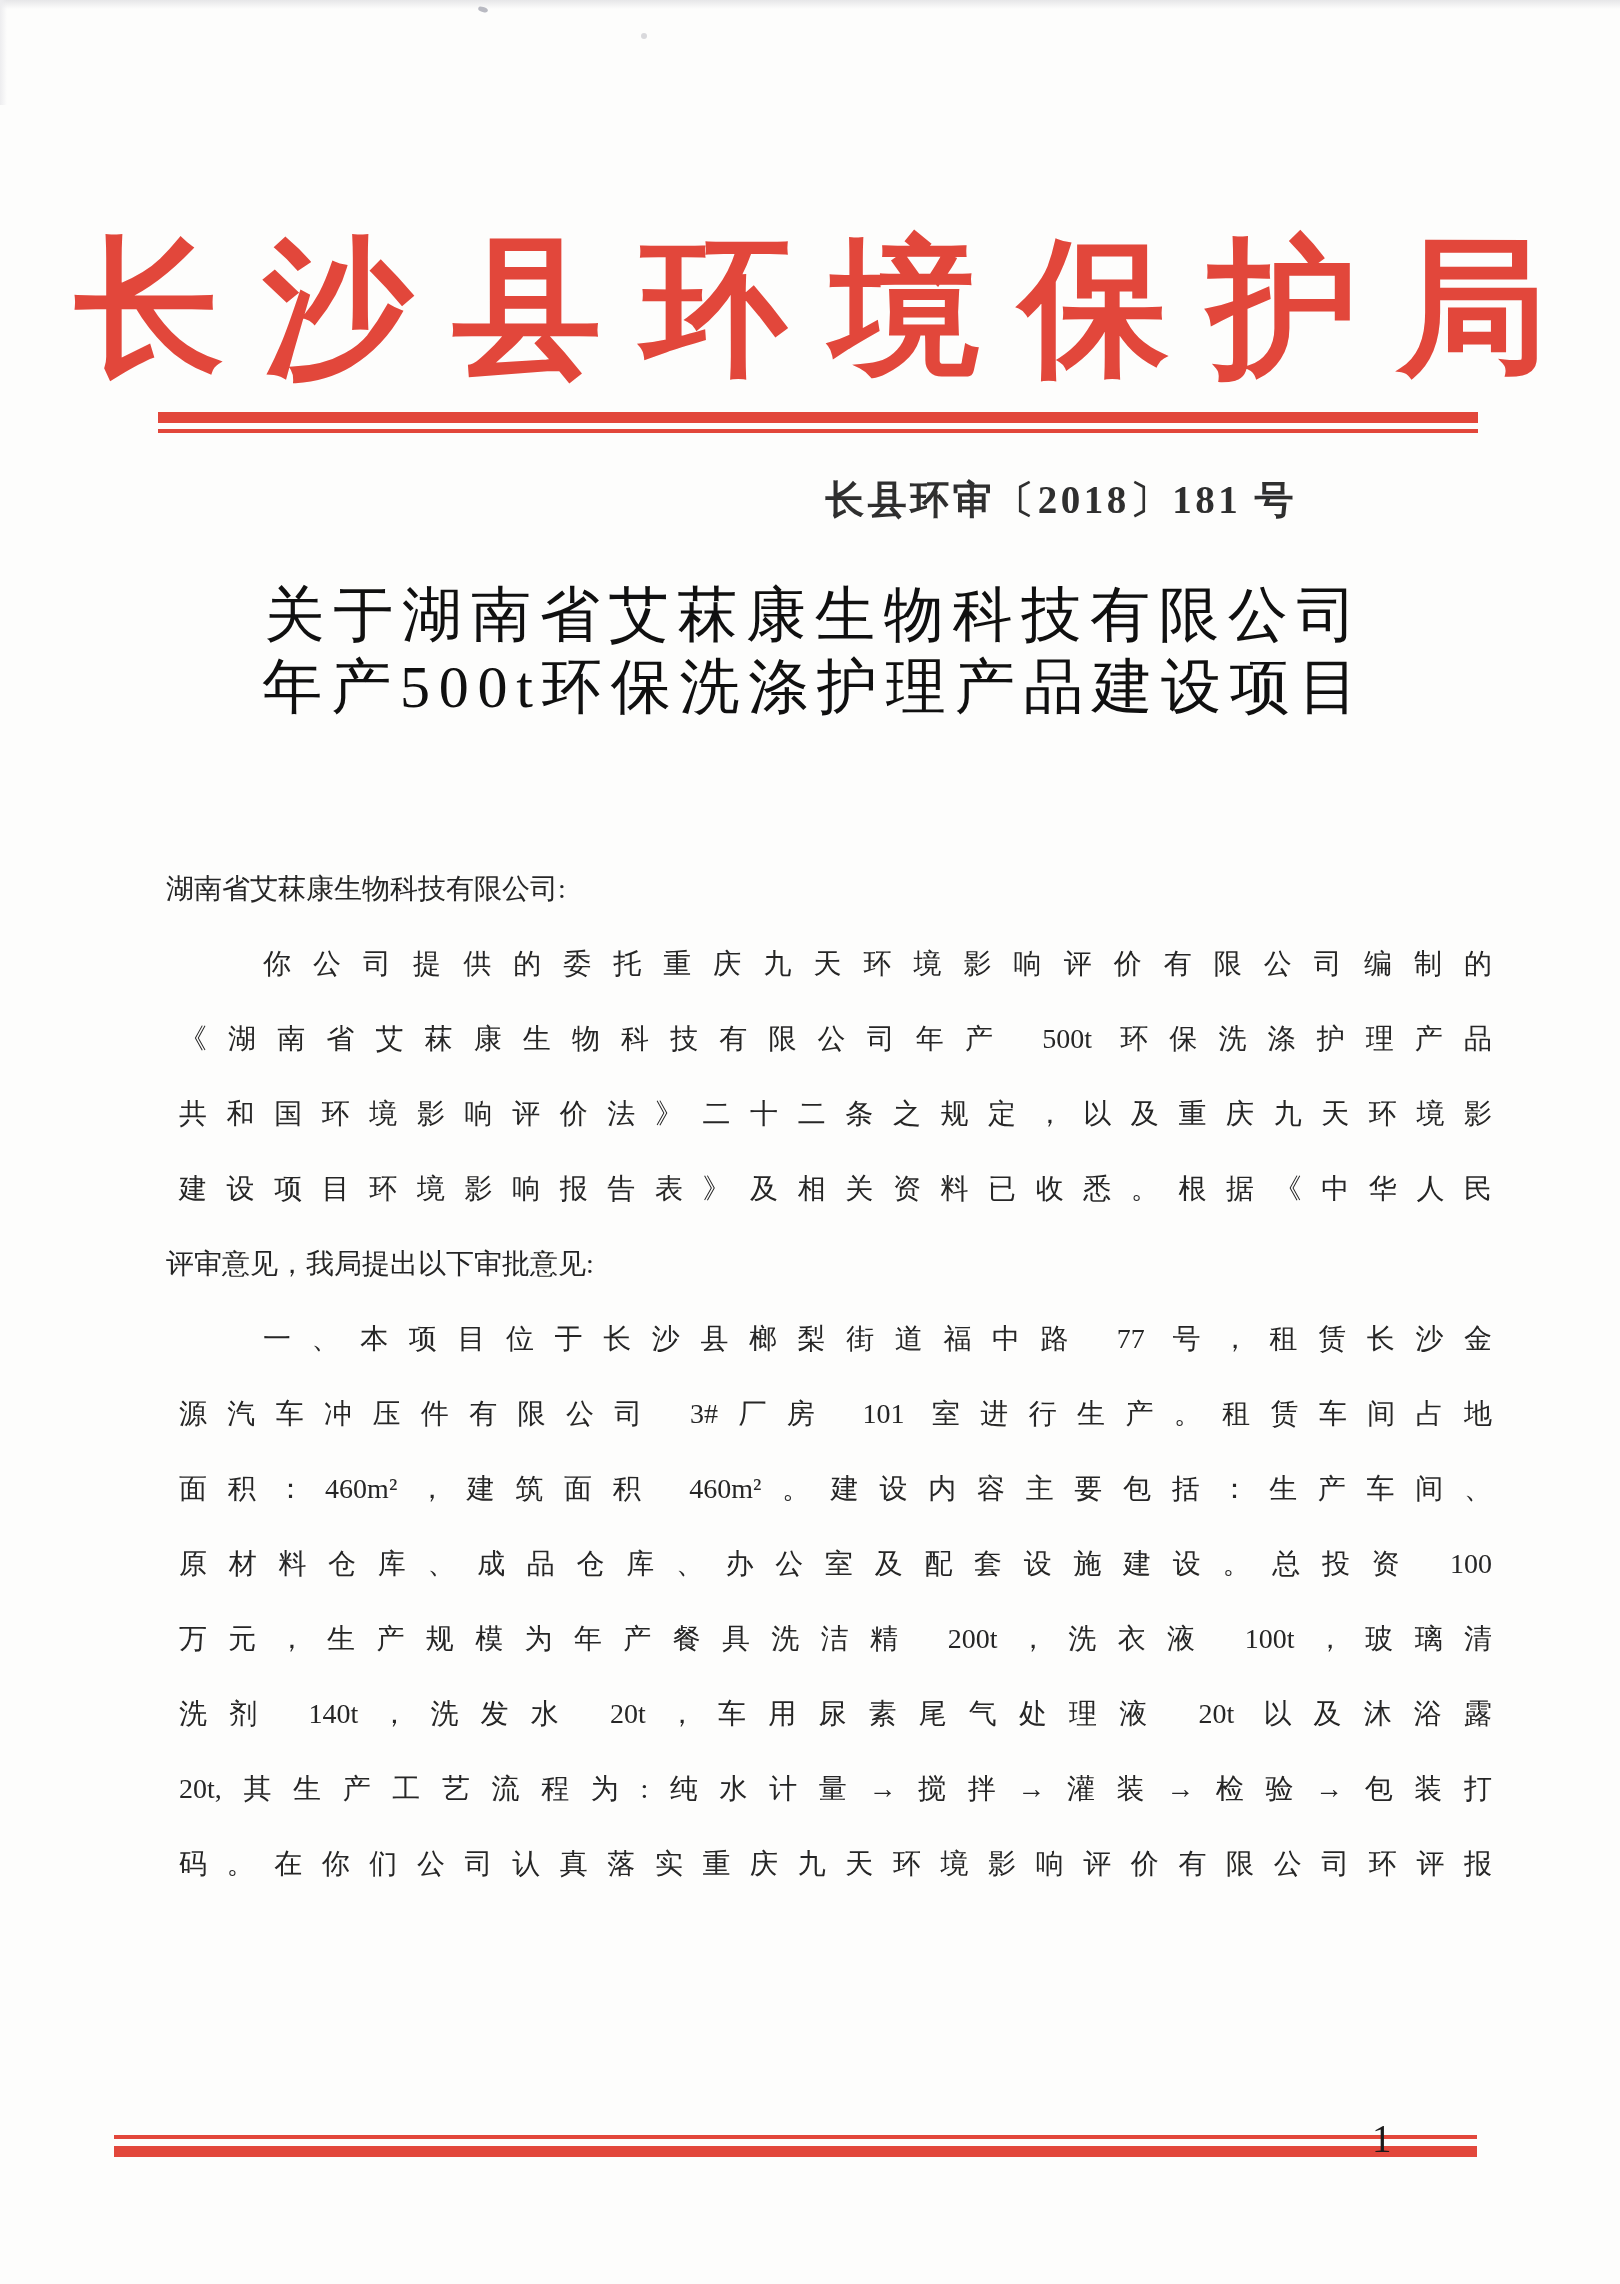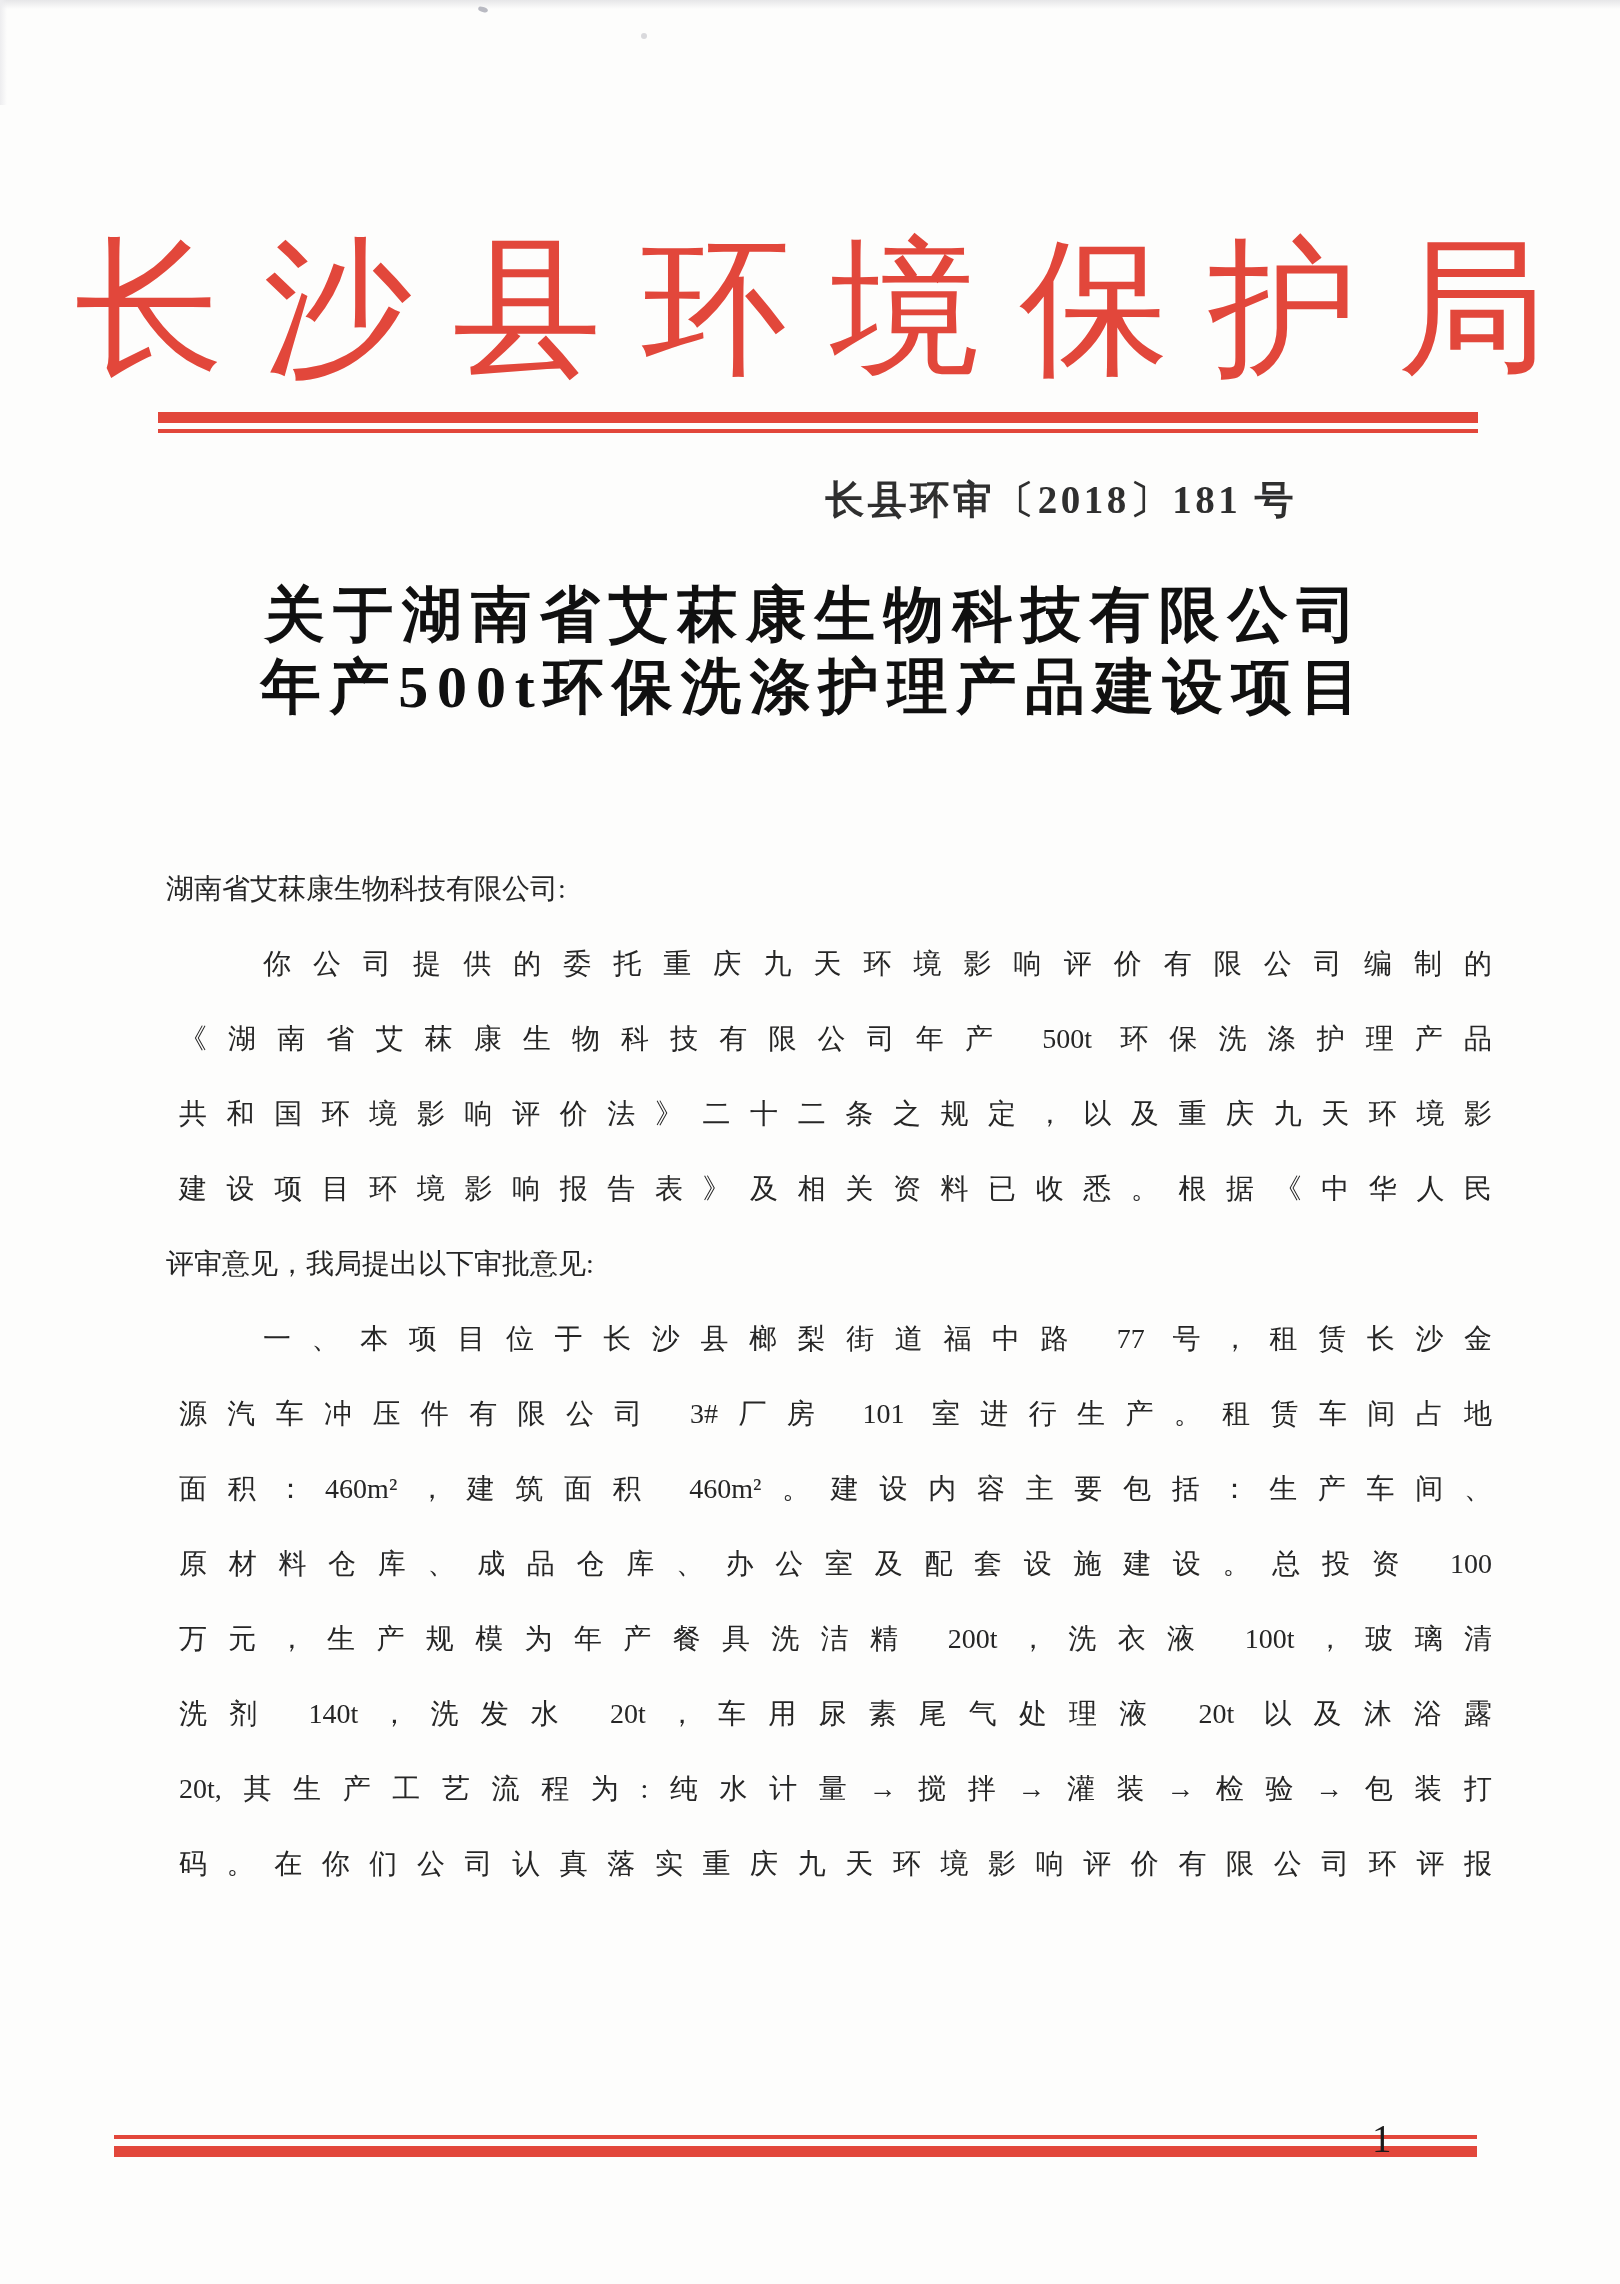--- a/index.html
+++ b/index.html
@@ -30,7 +30,7 @@
     position:absolute;left:0;top:226px;width:100%;
     text-align:center;
     font-size:149px;line-height:1.12;
-    font-weight:400;
+    font-weight:700;
     letter-spacing:40px;padding-left:40px;box-sizing:border-box;
     color:var(--red,#e2473b);
     white-space:nowrap;

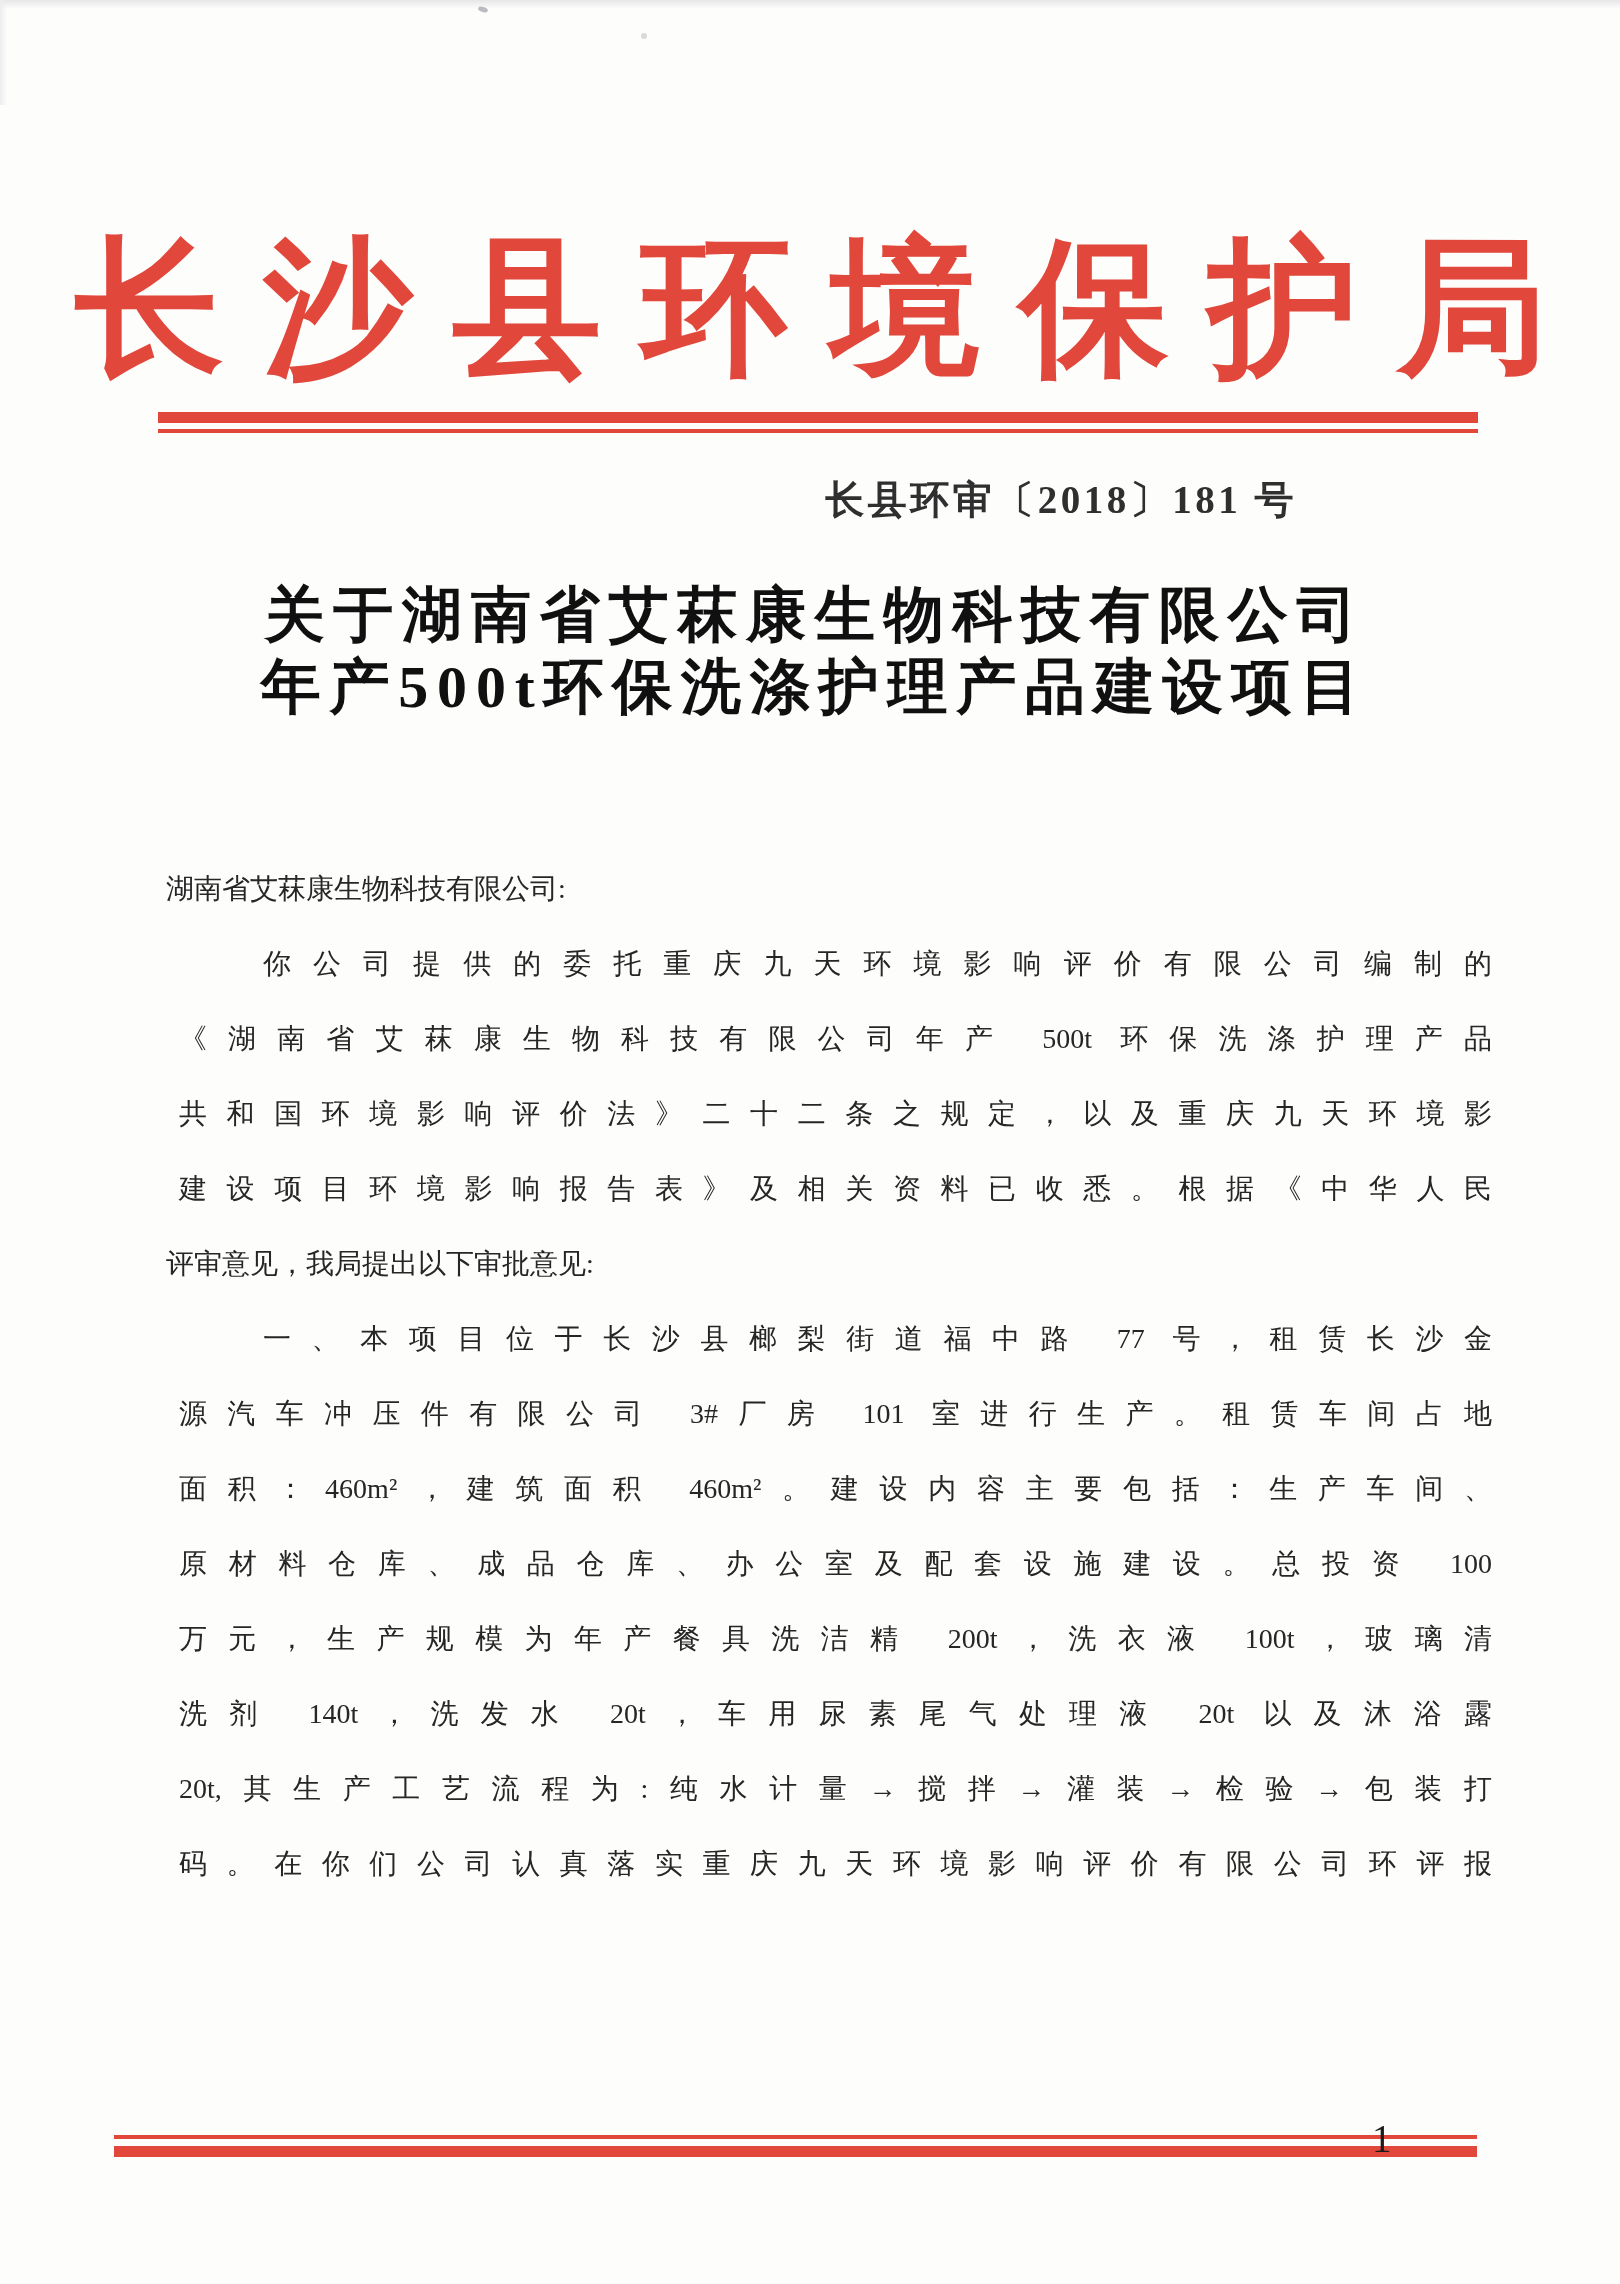--- a/index.html
+++ b/index.html
@@ -51,7 +51,7 @@
   .title{
     position:absolute;left:0;top:579px;width:100%;
     text-align:center;color:#101010;
-    font-weight:700;
+    font-weight:400;
     font-size:60px;line-height:72px;
     letter-spacing:8.8px;
   }

